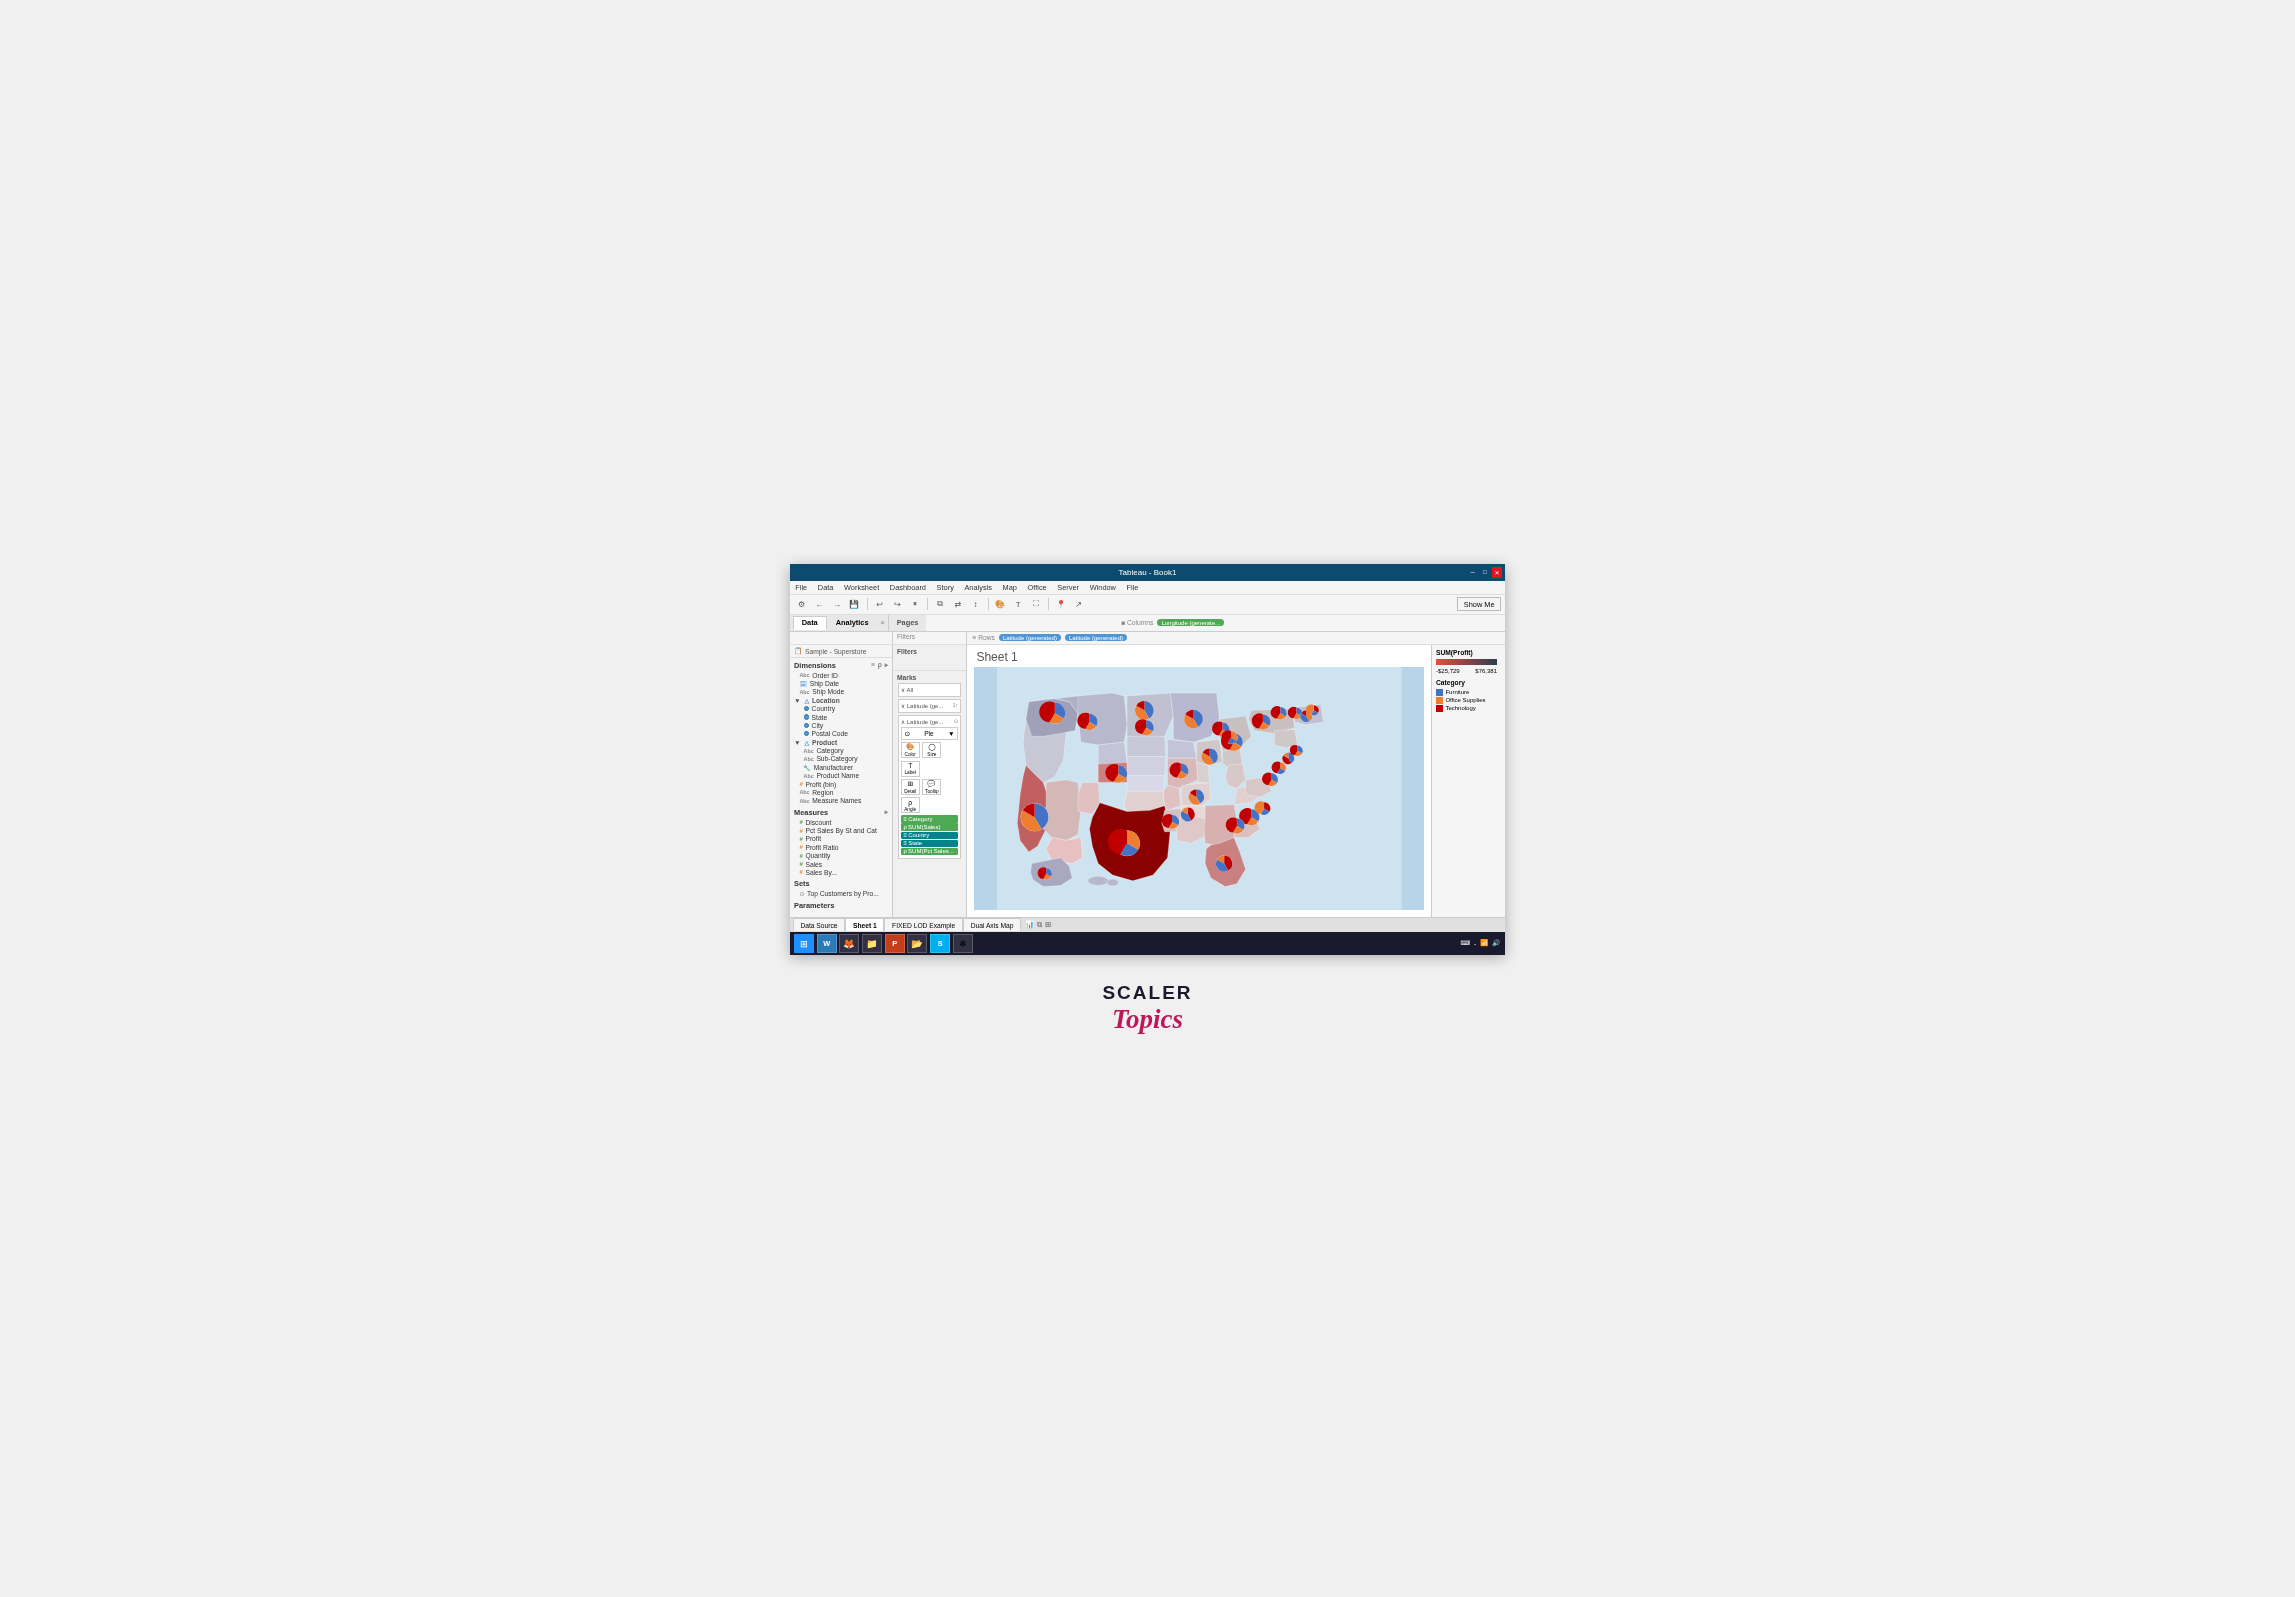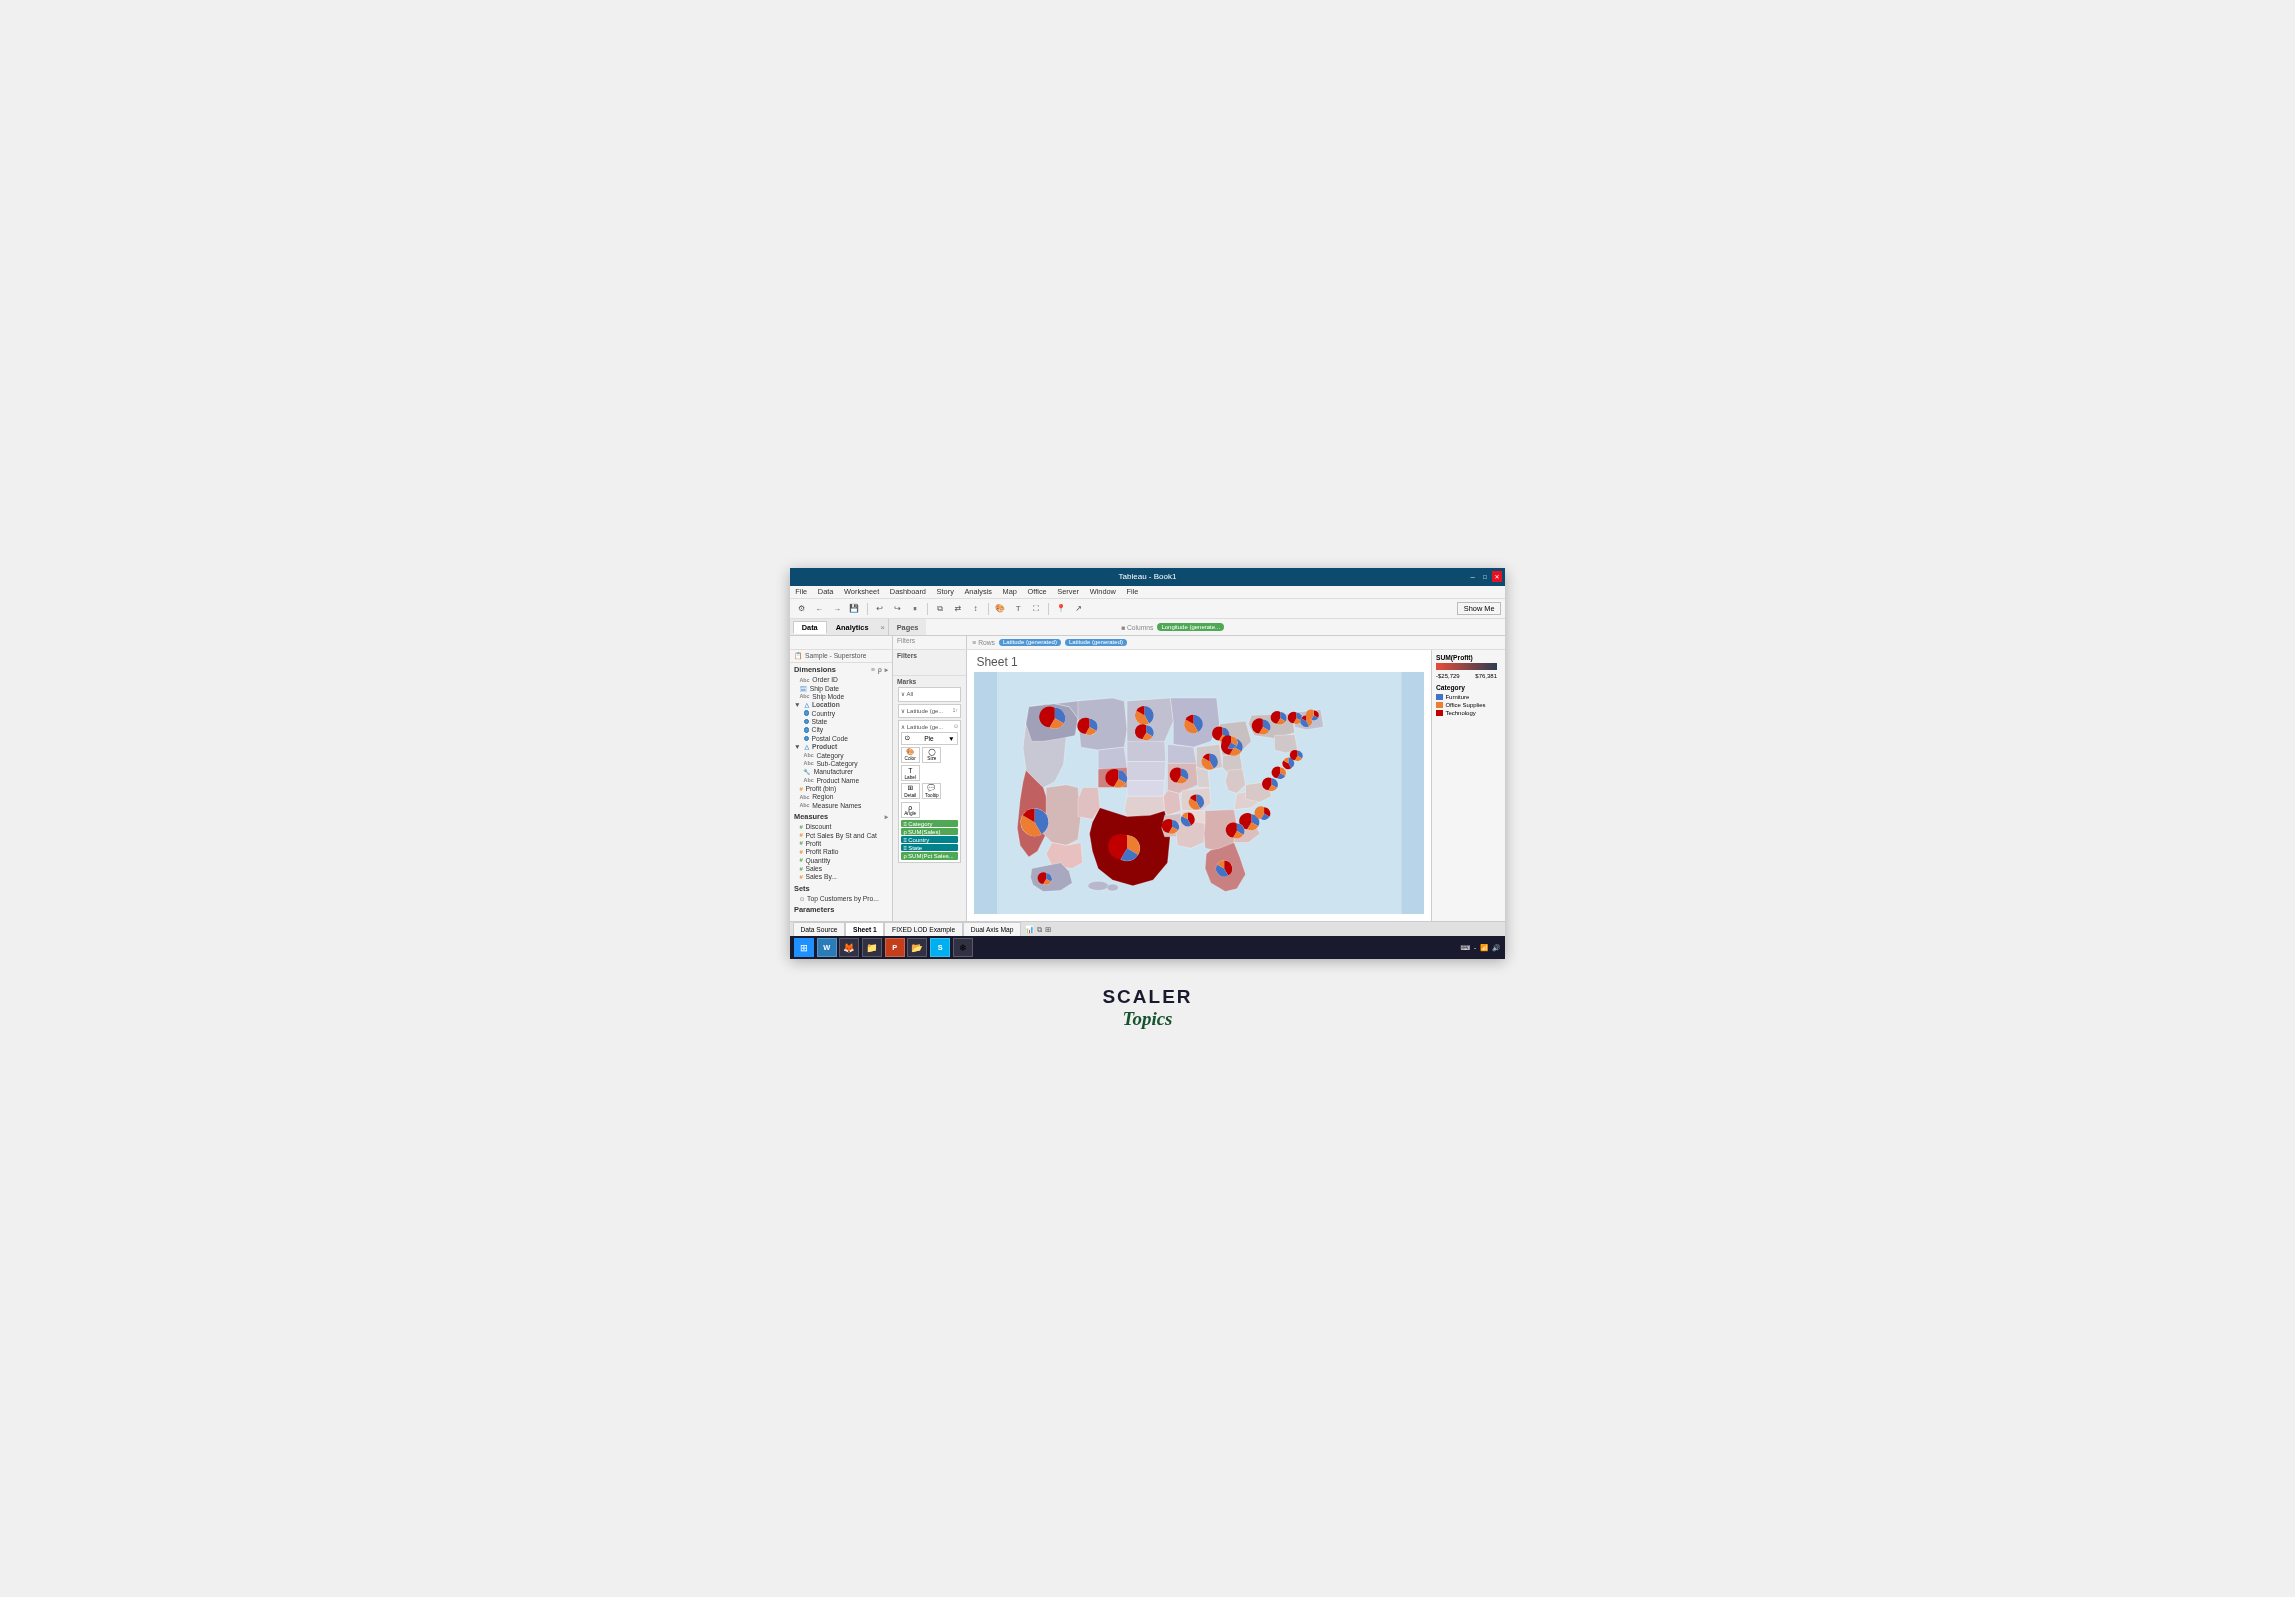--- a/index.html
+++ b/index.html
@@ -423,9 +423,9 @@
       letter-spacing: 2px;
     }
     .topics-word {
-      font-size: 19px;
+      font-size: 27px;
       font-family: 'Georgia', cursive;
-      color: #14532d;
+      color: #be185d;
       font-style: italic;
       font-weight: bold;
     }

